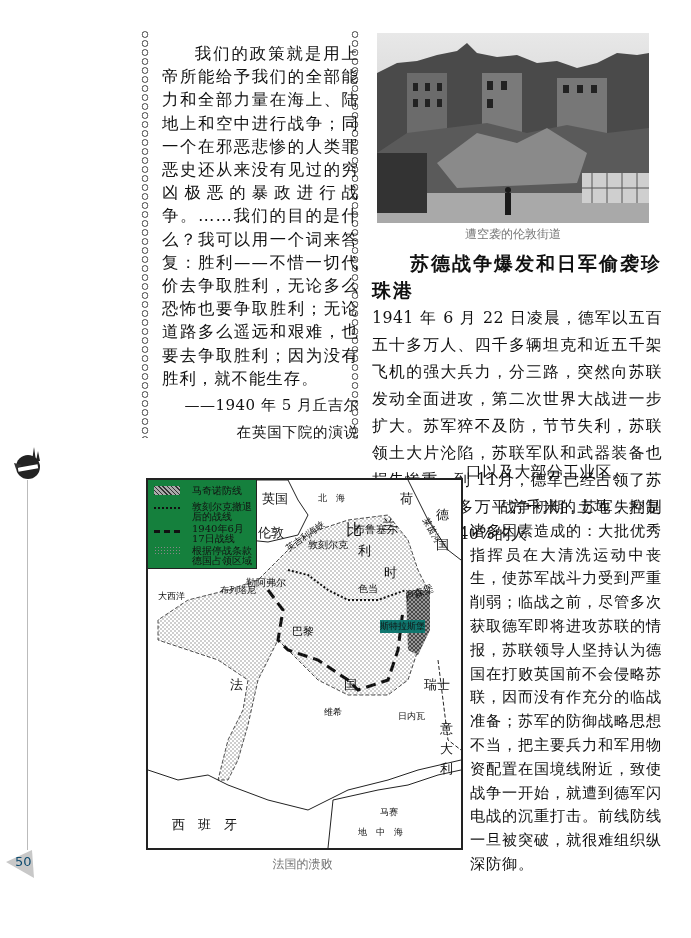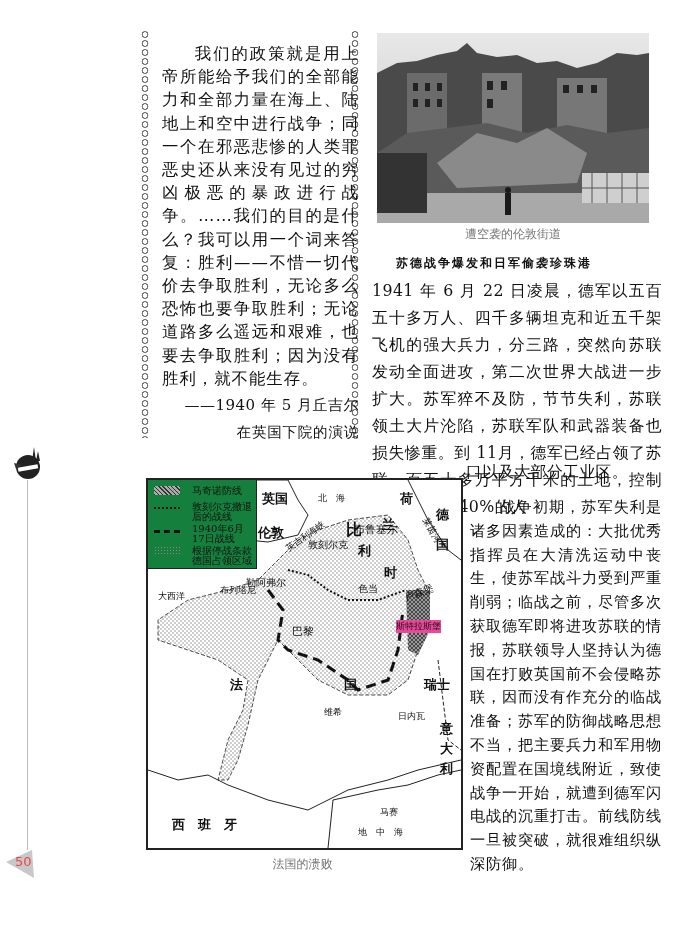--- a/index.html
+++ b/index.html
@@ -22,7 +22,7 @@
   
   .main { left:372px; top:250px; width:290px; font-size:15.8px; line-height:27px; text-align:justify; letter-spacing:0.4px; }
   .main p { margin:0; }
-  .heading { font-family:"DejaVu Sans","Liberation Sans",sans-serif; font-weight:bold; font-size:12px; letter-spacing:2px; text-indent:2em; }
+  .heading { font-family:"DejaVu Sans","Liberation Sans",sans-serif; font-weight:bold; font-size:19px; letter-spacing:2px; text-indent:2em; }
   .main2 { left:470px; top:496px; width:192px; font-size:15.2px; line-height:23.8px; text-align:justify; letter-spacing:0.8px; }
   .main2 p { margin:0; text-indent:2em; }
   

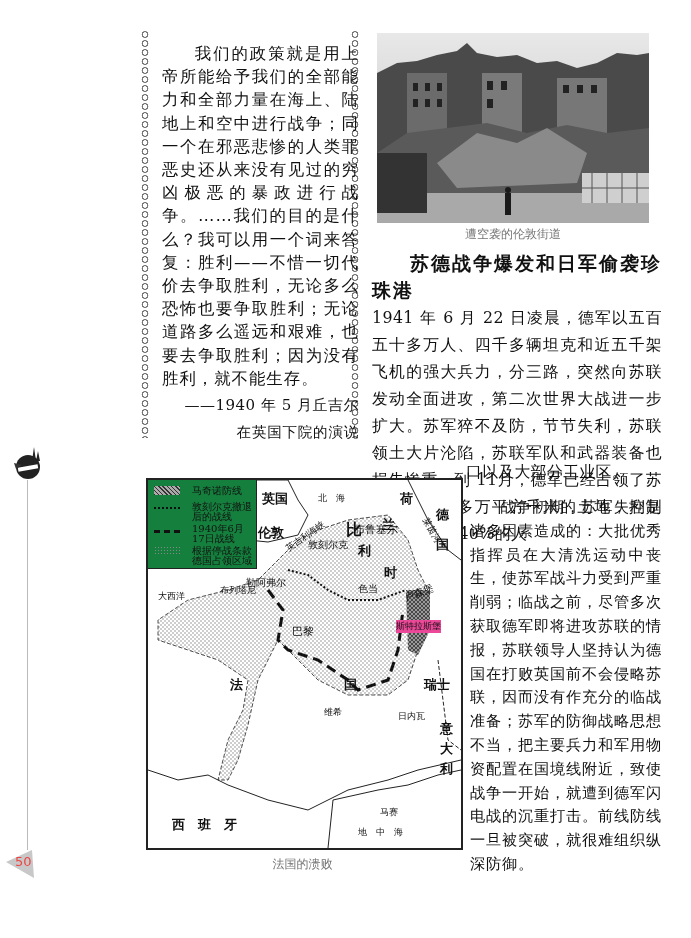--- a/index.html
+++ b/index.html
@@ -33,7 +33,7 @@
   .legend .sym { position:absolute; left:6px; width:26px; height:9px; }
   .legend .txt { position:absolute; left:44px; width:64px; }
   .maplbl { position:absolute; font-family:"DejaVu Sans","Liberation Sans",sans-serif; white-space:nowrap; }
-  .big { font-size:13px; font-weight:bold; }
+  .big { font-size:13px; font-weight:normal; }
   .small { font-size:9px; }
   
   .vline { left:27px; top:480px; width:1px; height:370px; background:#bbb; }

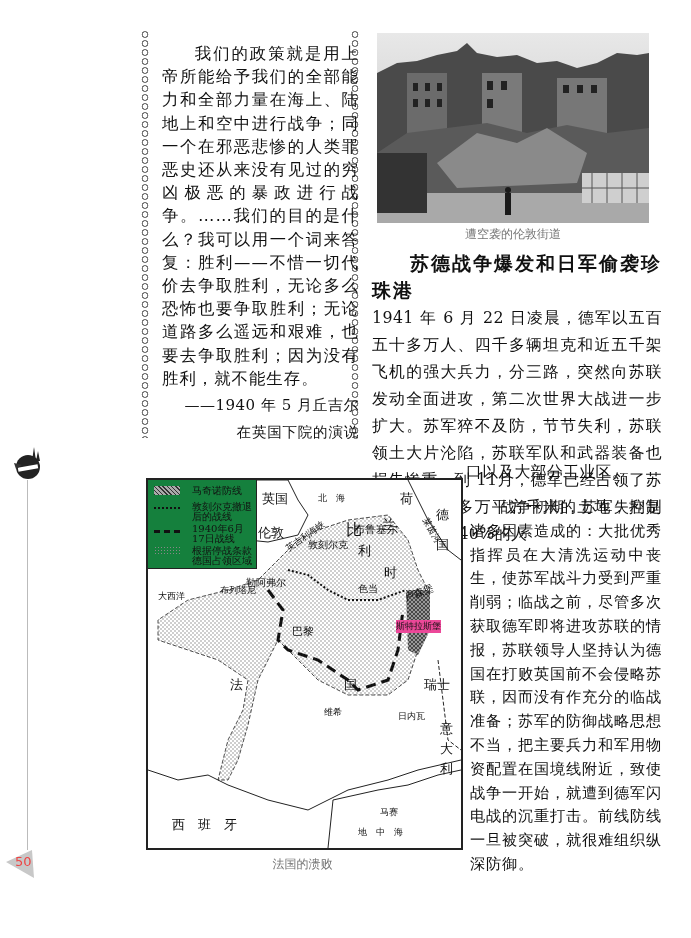--- a/index.html
+++ b/index.html
@@ -196,7 +196,7 @@
   <span class="maplbl" style="left:256px;top:106px;font-size:10px;transform:rotate(-20deg);">卢森堡</span>
   <span class="maplbl small" style="left:270px;top:44px;transform:rotate(60deg);">莱茵河</span>
   <span class="maplbl" style="left:144px;top:144px;font-size:11px;">巴黎</span>
-  <span class="maplbl" style="left:248px;top:140px;font-size:9px;background:#ec4899;">斯特拉斯堡</span>
+  <span class="maplbl" style="left:232px;top:140px;font-size:9px;background:#0f766e;">斯特拉斯堡</span>
   <span class="maplbl big" style="left:82px;top:196px;">法</span>
   <span class="maplbl big" style="left:196px;top:196px;">国</span>
   <span class="maplbl big" style="left:276px;top:196px;">瑞士</span>

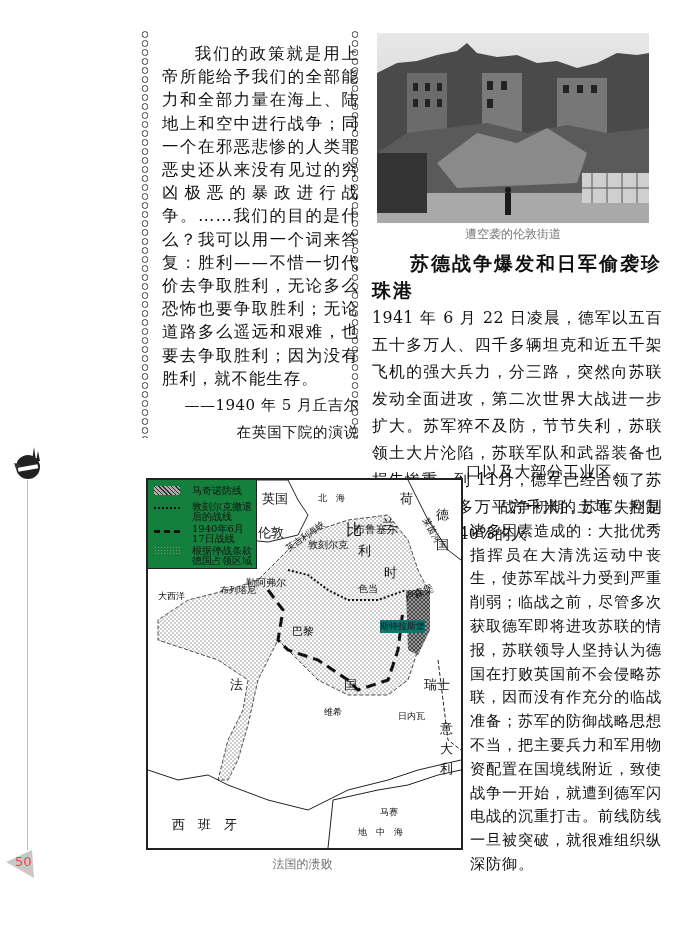--- a/index.html
+++ b/index.html
@@ -56,7 +56,7 @@
   <svg width="40" height="40" viewBox="0 0 40 40" style="position:absolute;left:0;top:0;">
     <polygon points="2,20 28,8 30,36" fill="#c8c8c8"></polygon>
   </svg>
-  <span style="position:absolute;left:11px;top:12px;font-family:'DejaVu Sans',sans-serif;font-size:13px;color:#ef4444;">50</span>
+  <span style="position:absolute;left:11px;top:12px;font-family:'DejaVu Sans',sans-serif;font-size:13px;color:#0c4a6e;">50</span>
 </div>
 
 <div class="quote-border" style="left:140px;"></div>

